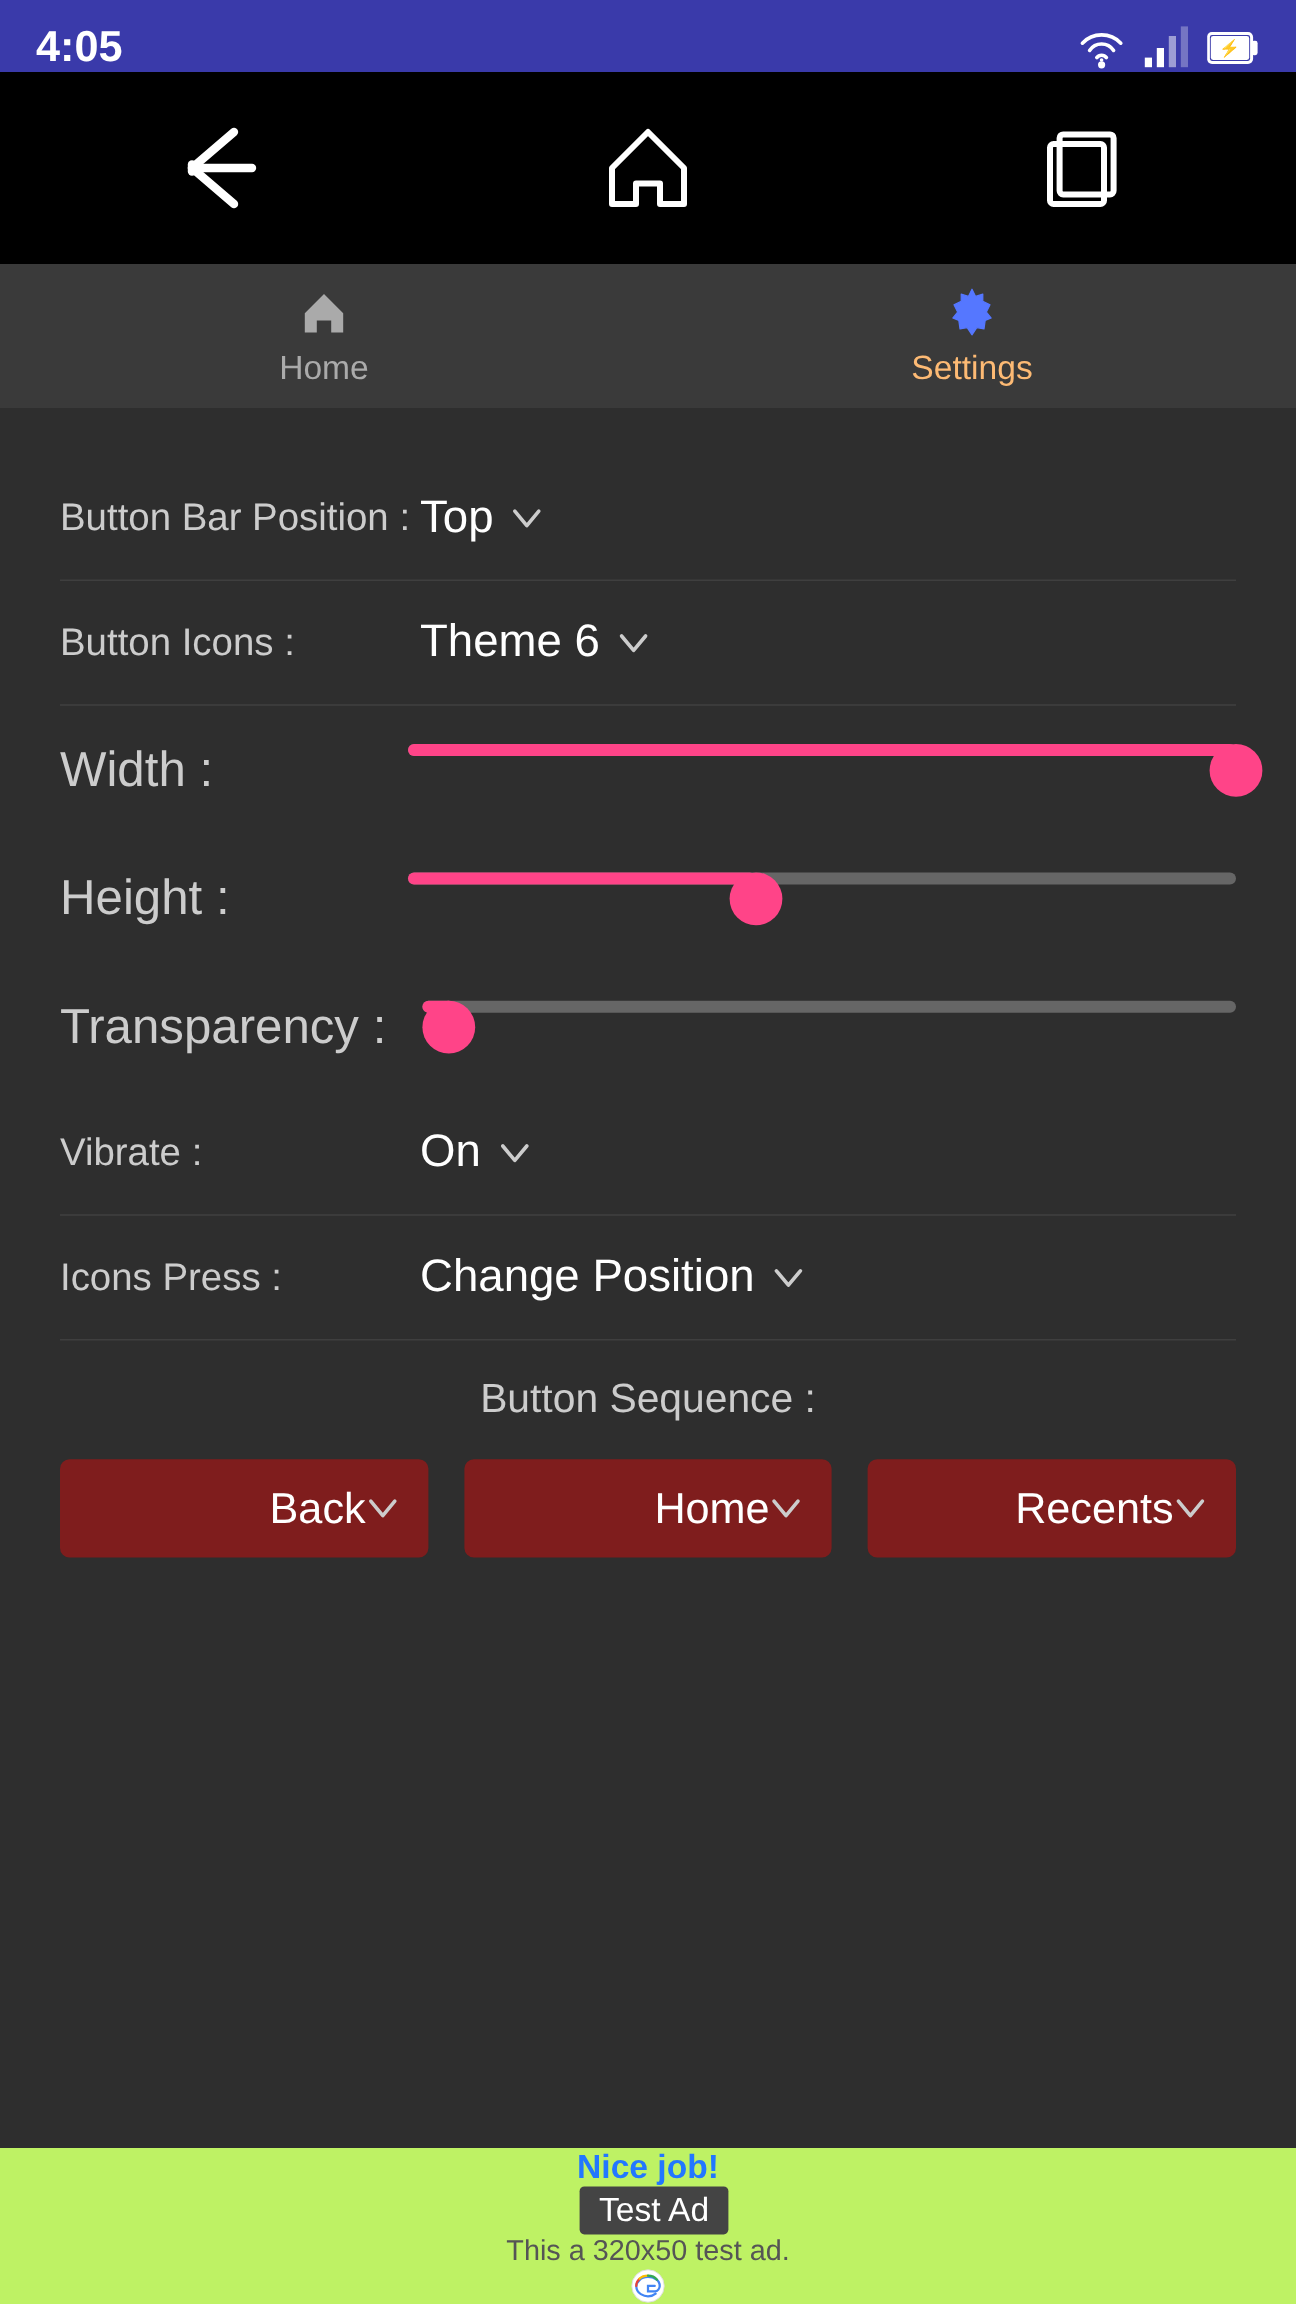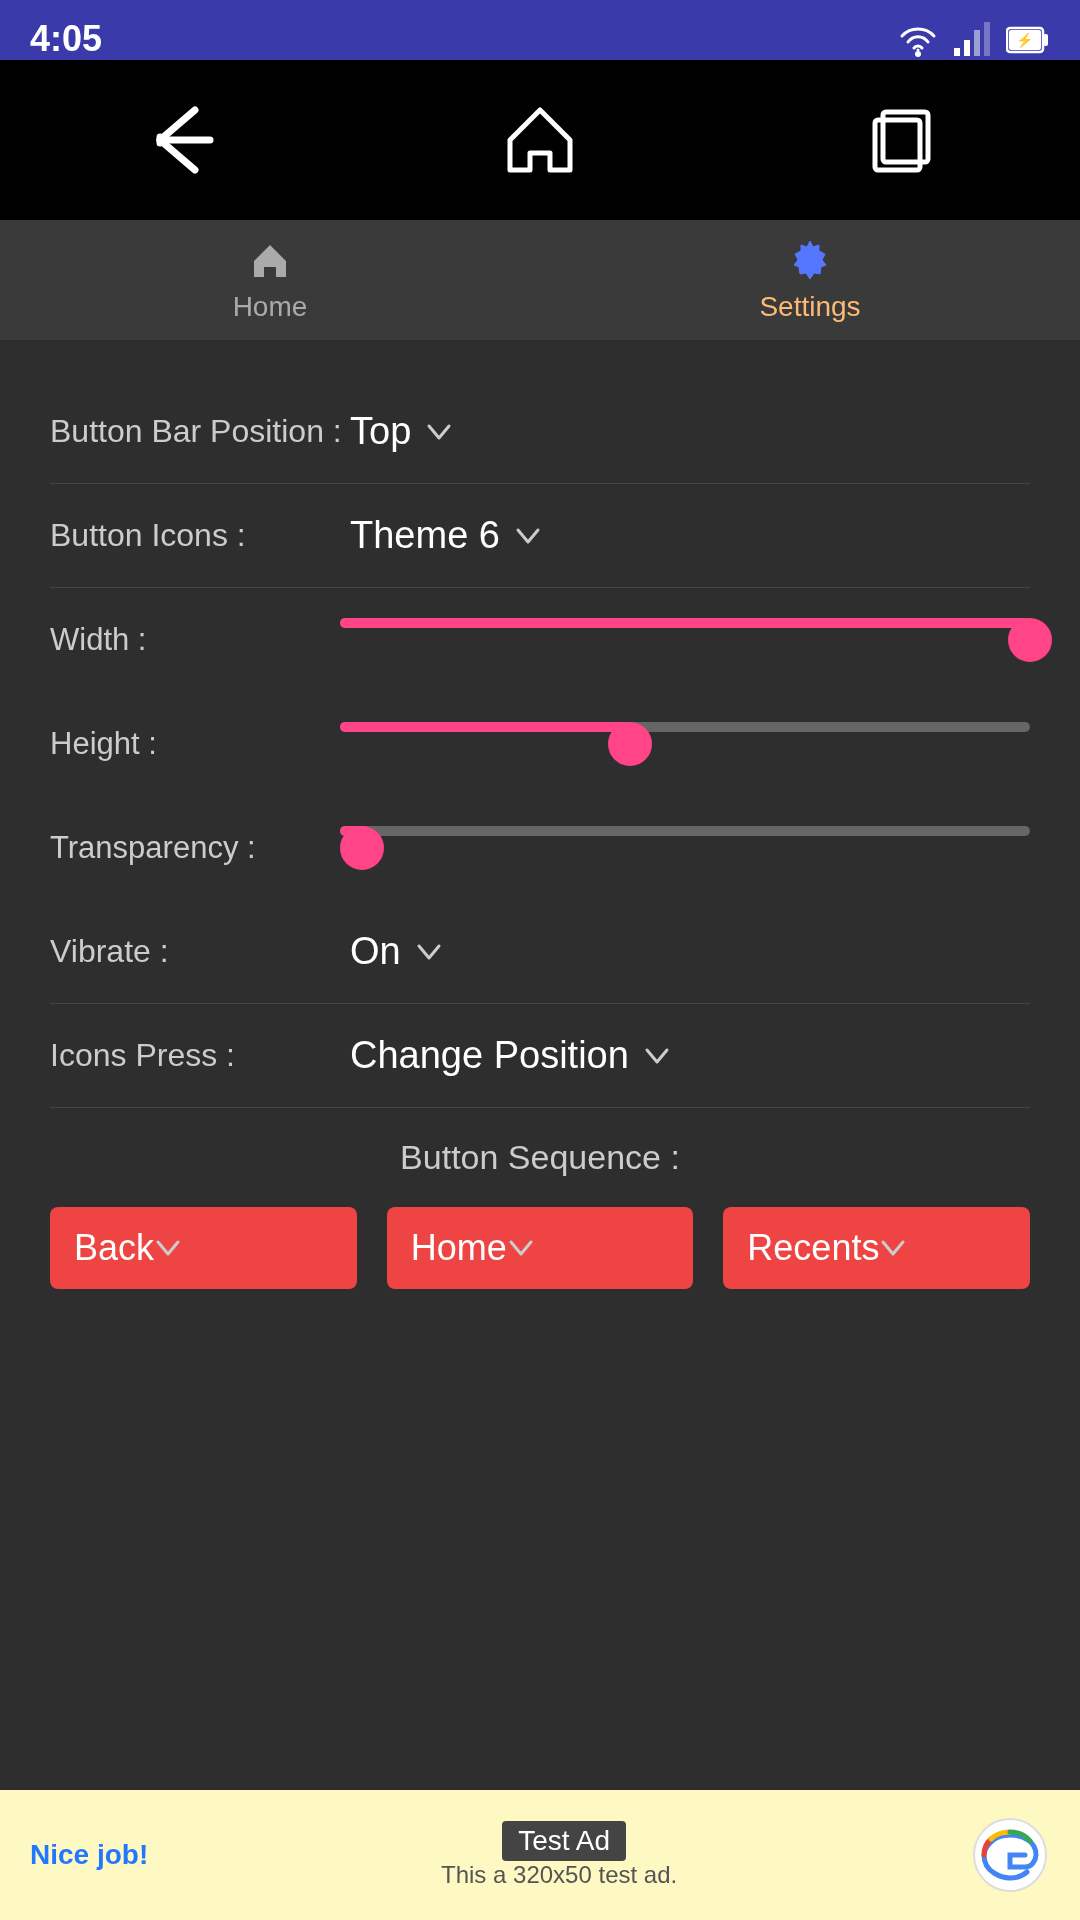--- a/index.html
+++ b/index.html
@@ -132,7 +132,7 @@
       gap: 30px;
     }
     .slider-label {
-      font-size: 31px;
+      font-size: 41px;
       color: #ccc;
       min-width: 260px;
     }

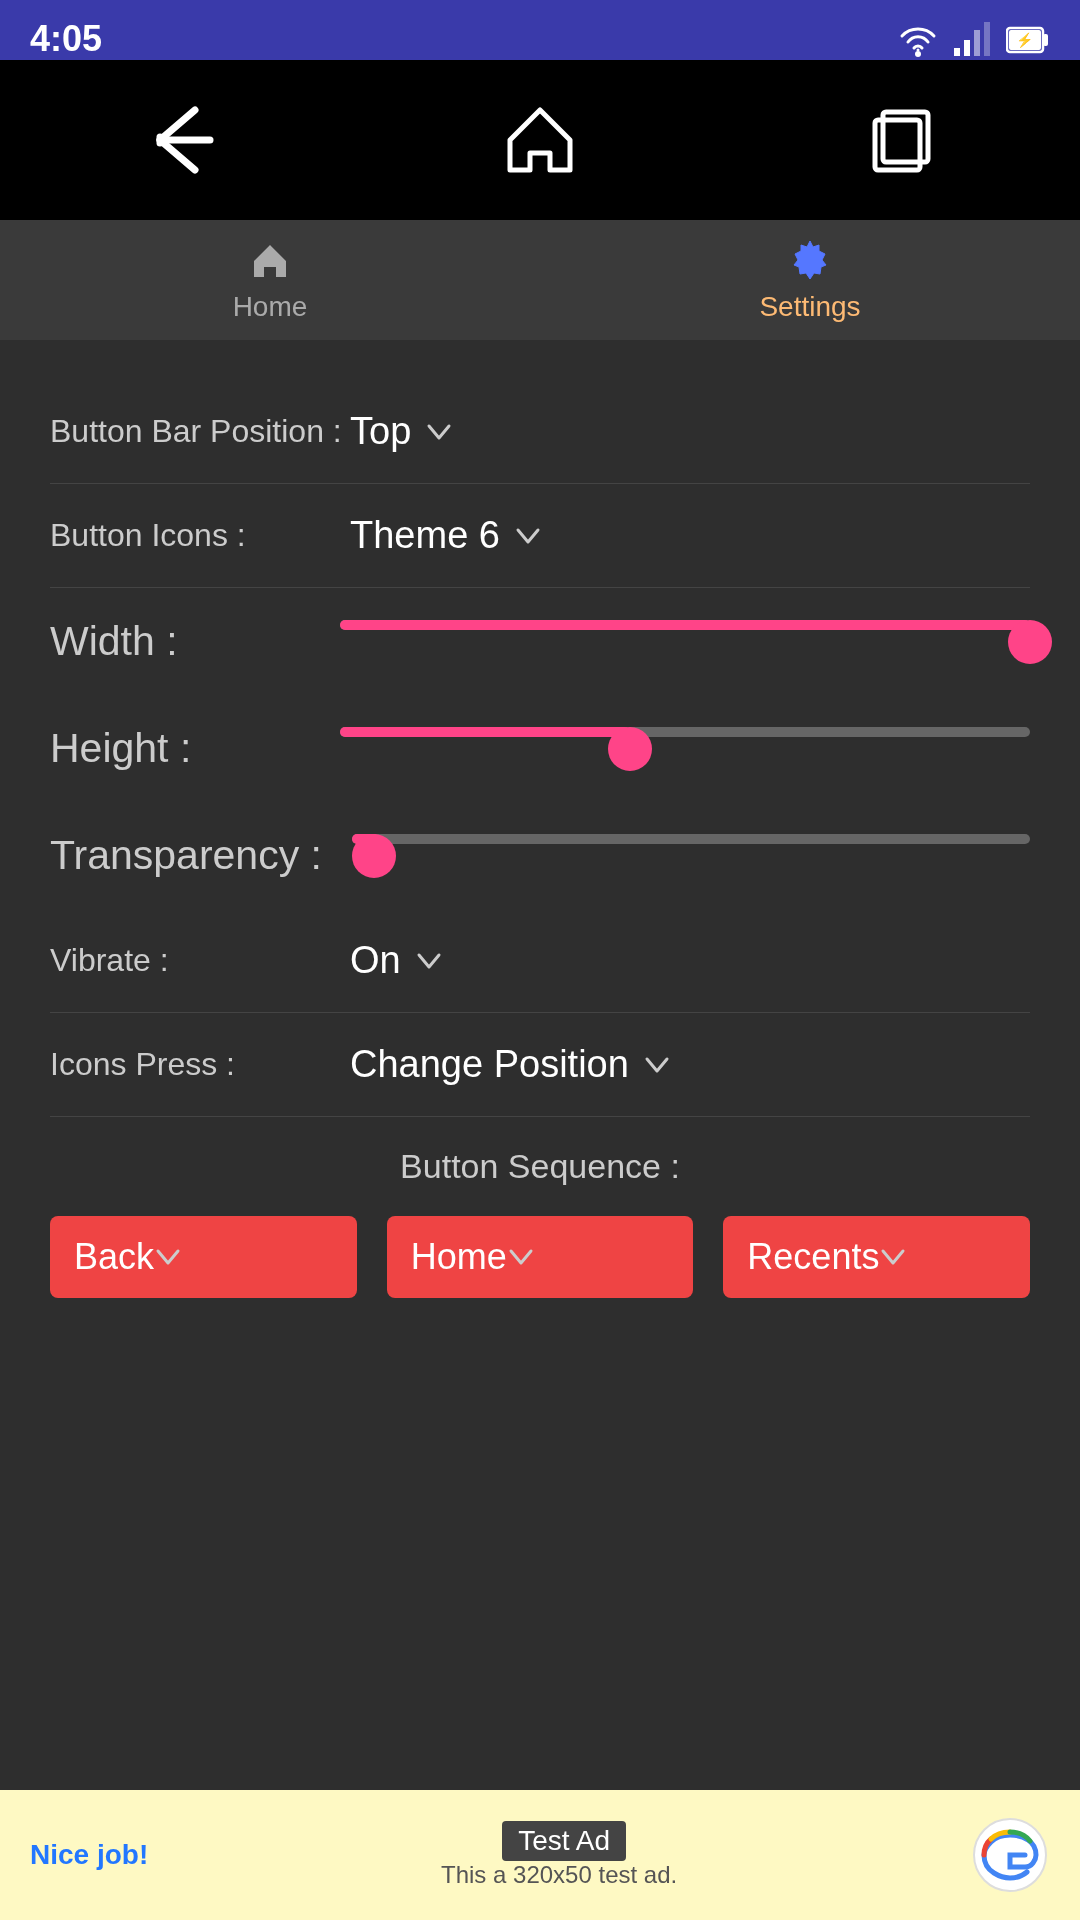--- a/index.html
+++ b/index.html
@@ -185,8 +185,8 @@
       flex: 1;
       display: flex;
       align-items: center;
-      justify-content: flex-start;
-      background: #ef4444;
+      justify-content: flex-end;
+      background: #7f1d1d;
       border-radius: 8px;
       padding: 20px 24px;
       cursor: pointer;

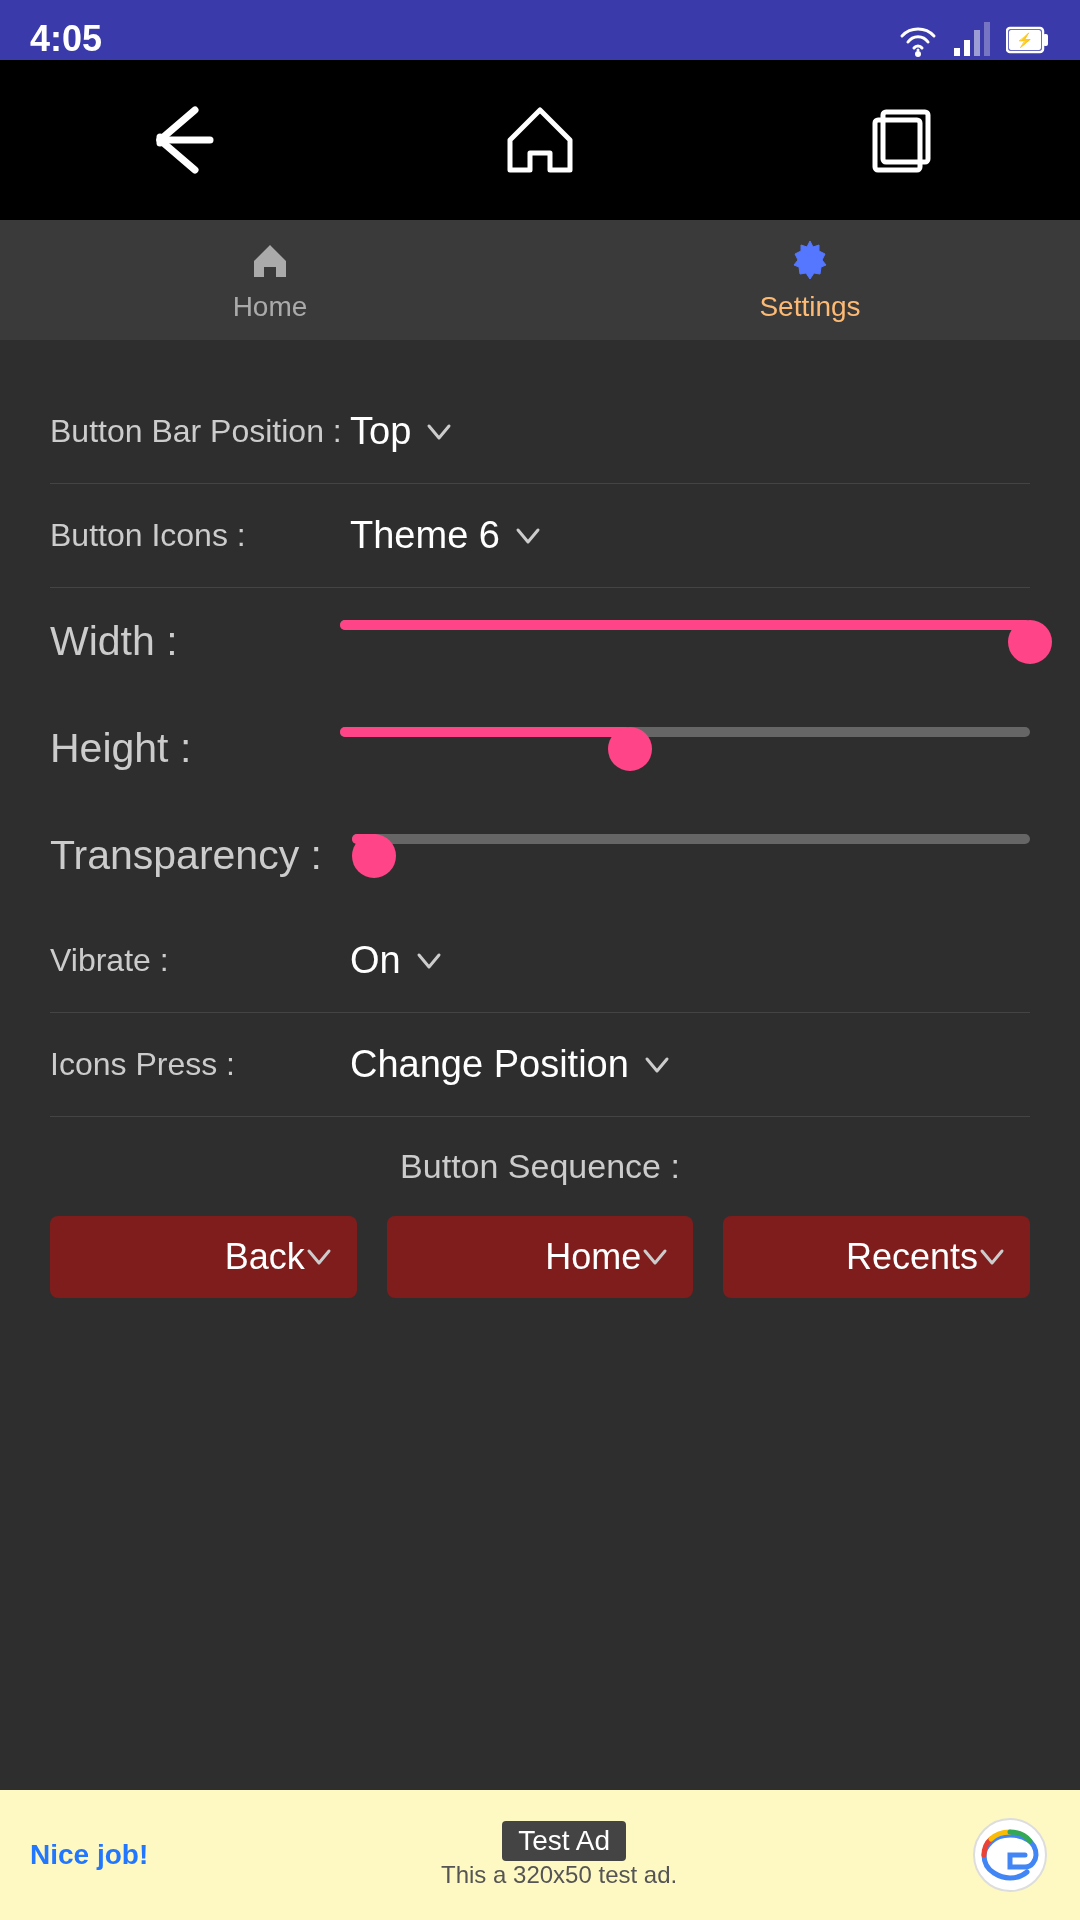--- a/index.html
+++ b/index.html
@@ -204,11 +204,12 @@
       left: 0;
       right: 0;
       height: 130px;
-      background: #fef9c3;
+      background: #bef264;
       display: flex;
       align-items: center;
       justify-content: space-between;
       padding: 0 30px;
+      flex-direction: column;
     }
     .ad-nice-job {
       font-size: 28px;

